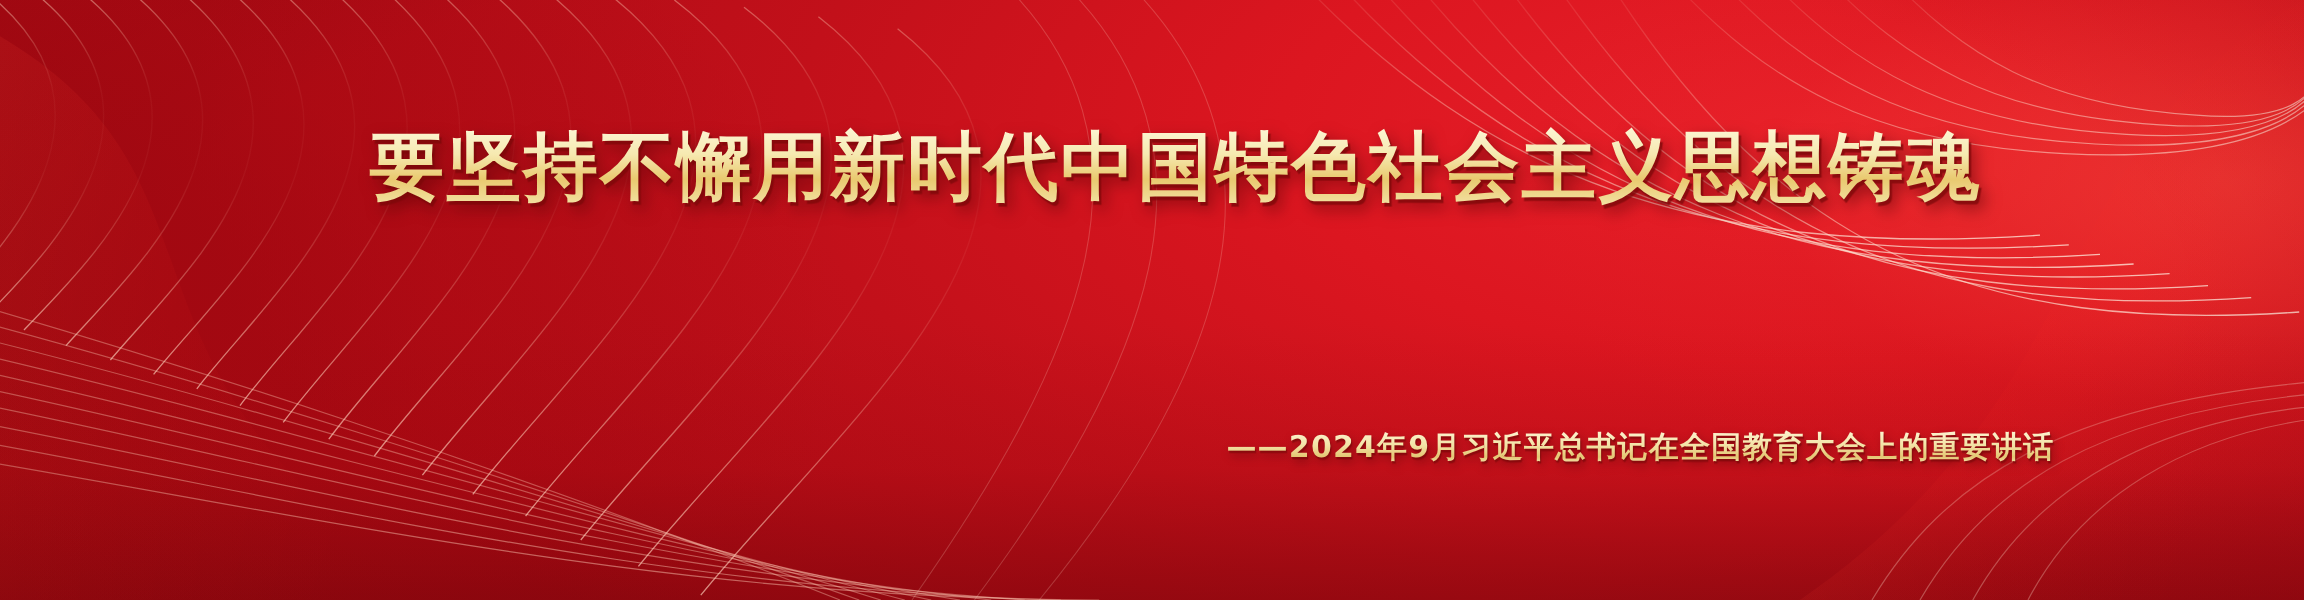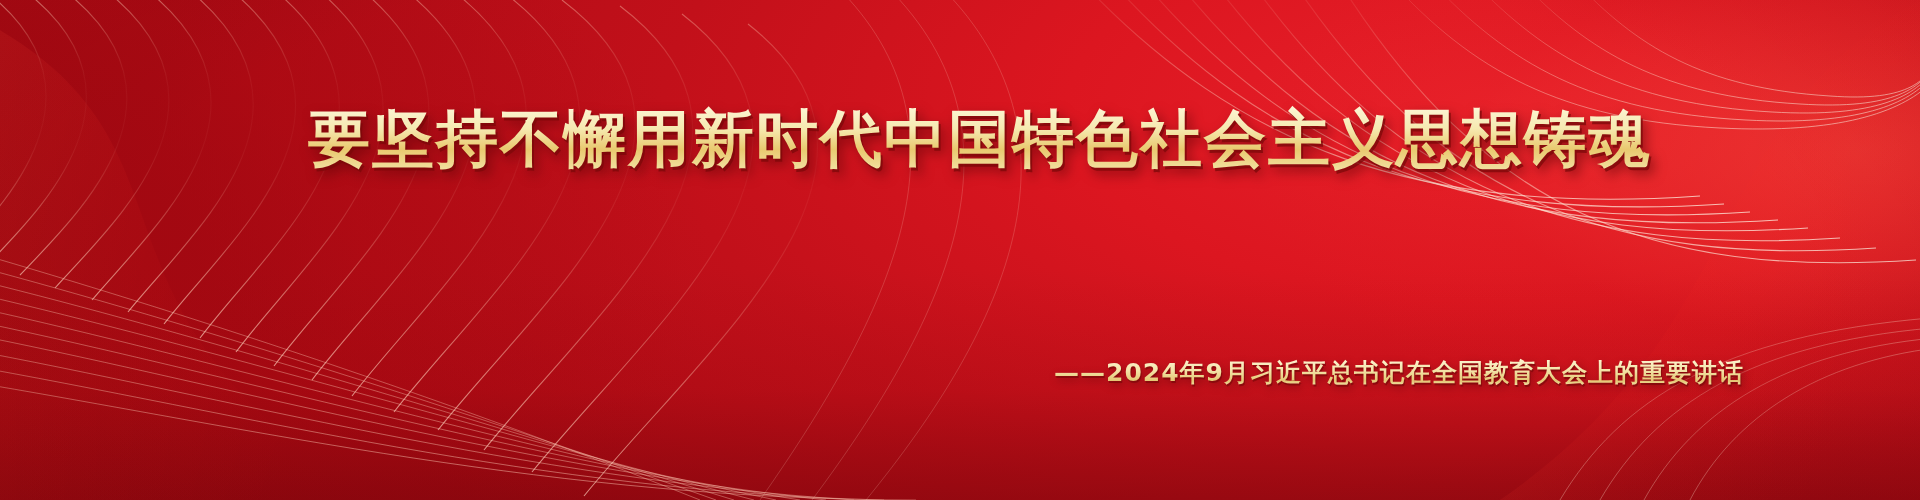--- a/index.html
+++ b/index.html
@@ -95,7 +95,7 @@
 
   .attribution {
     position: absolute;
-    left: 136px;
+    left: 104px;
     top: 356px;
     width: 1580px;
     text-align: right;

